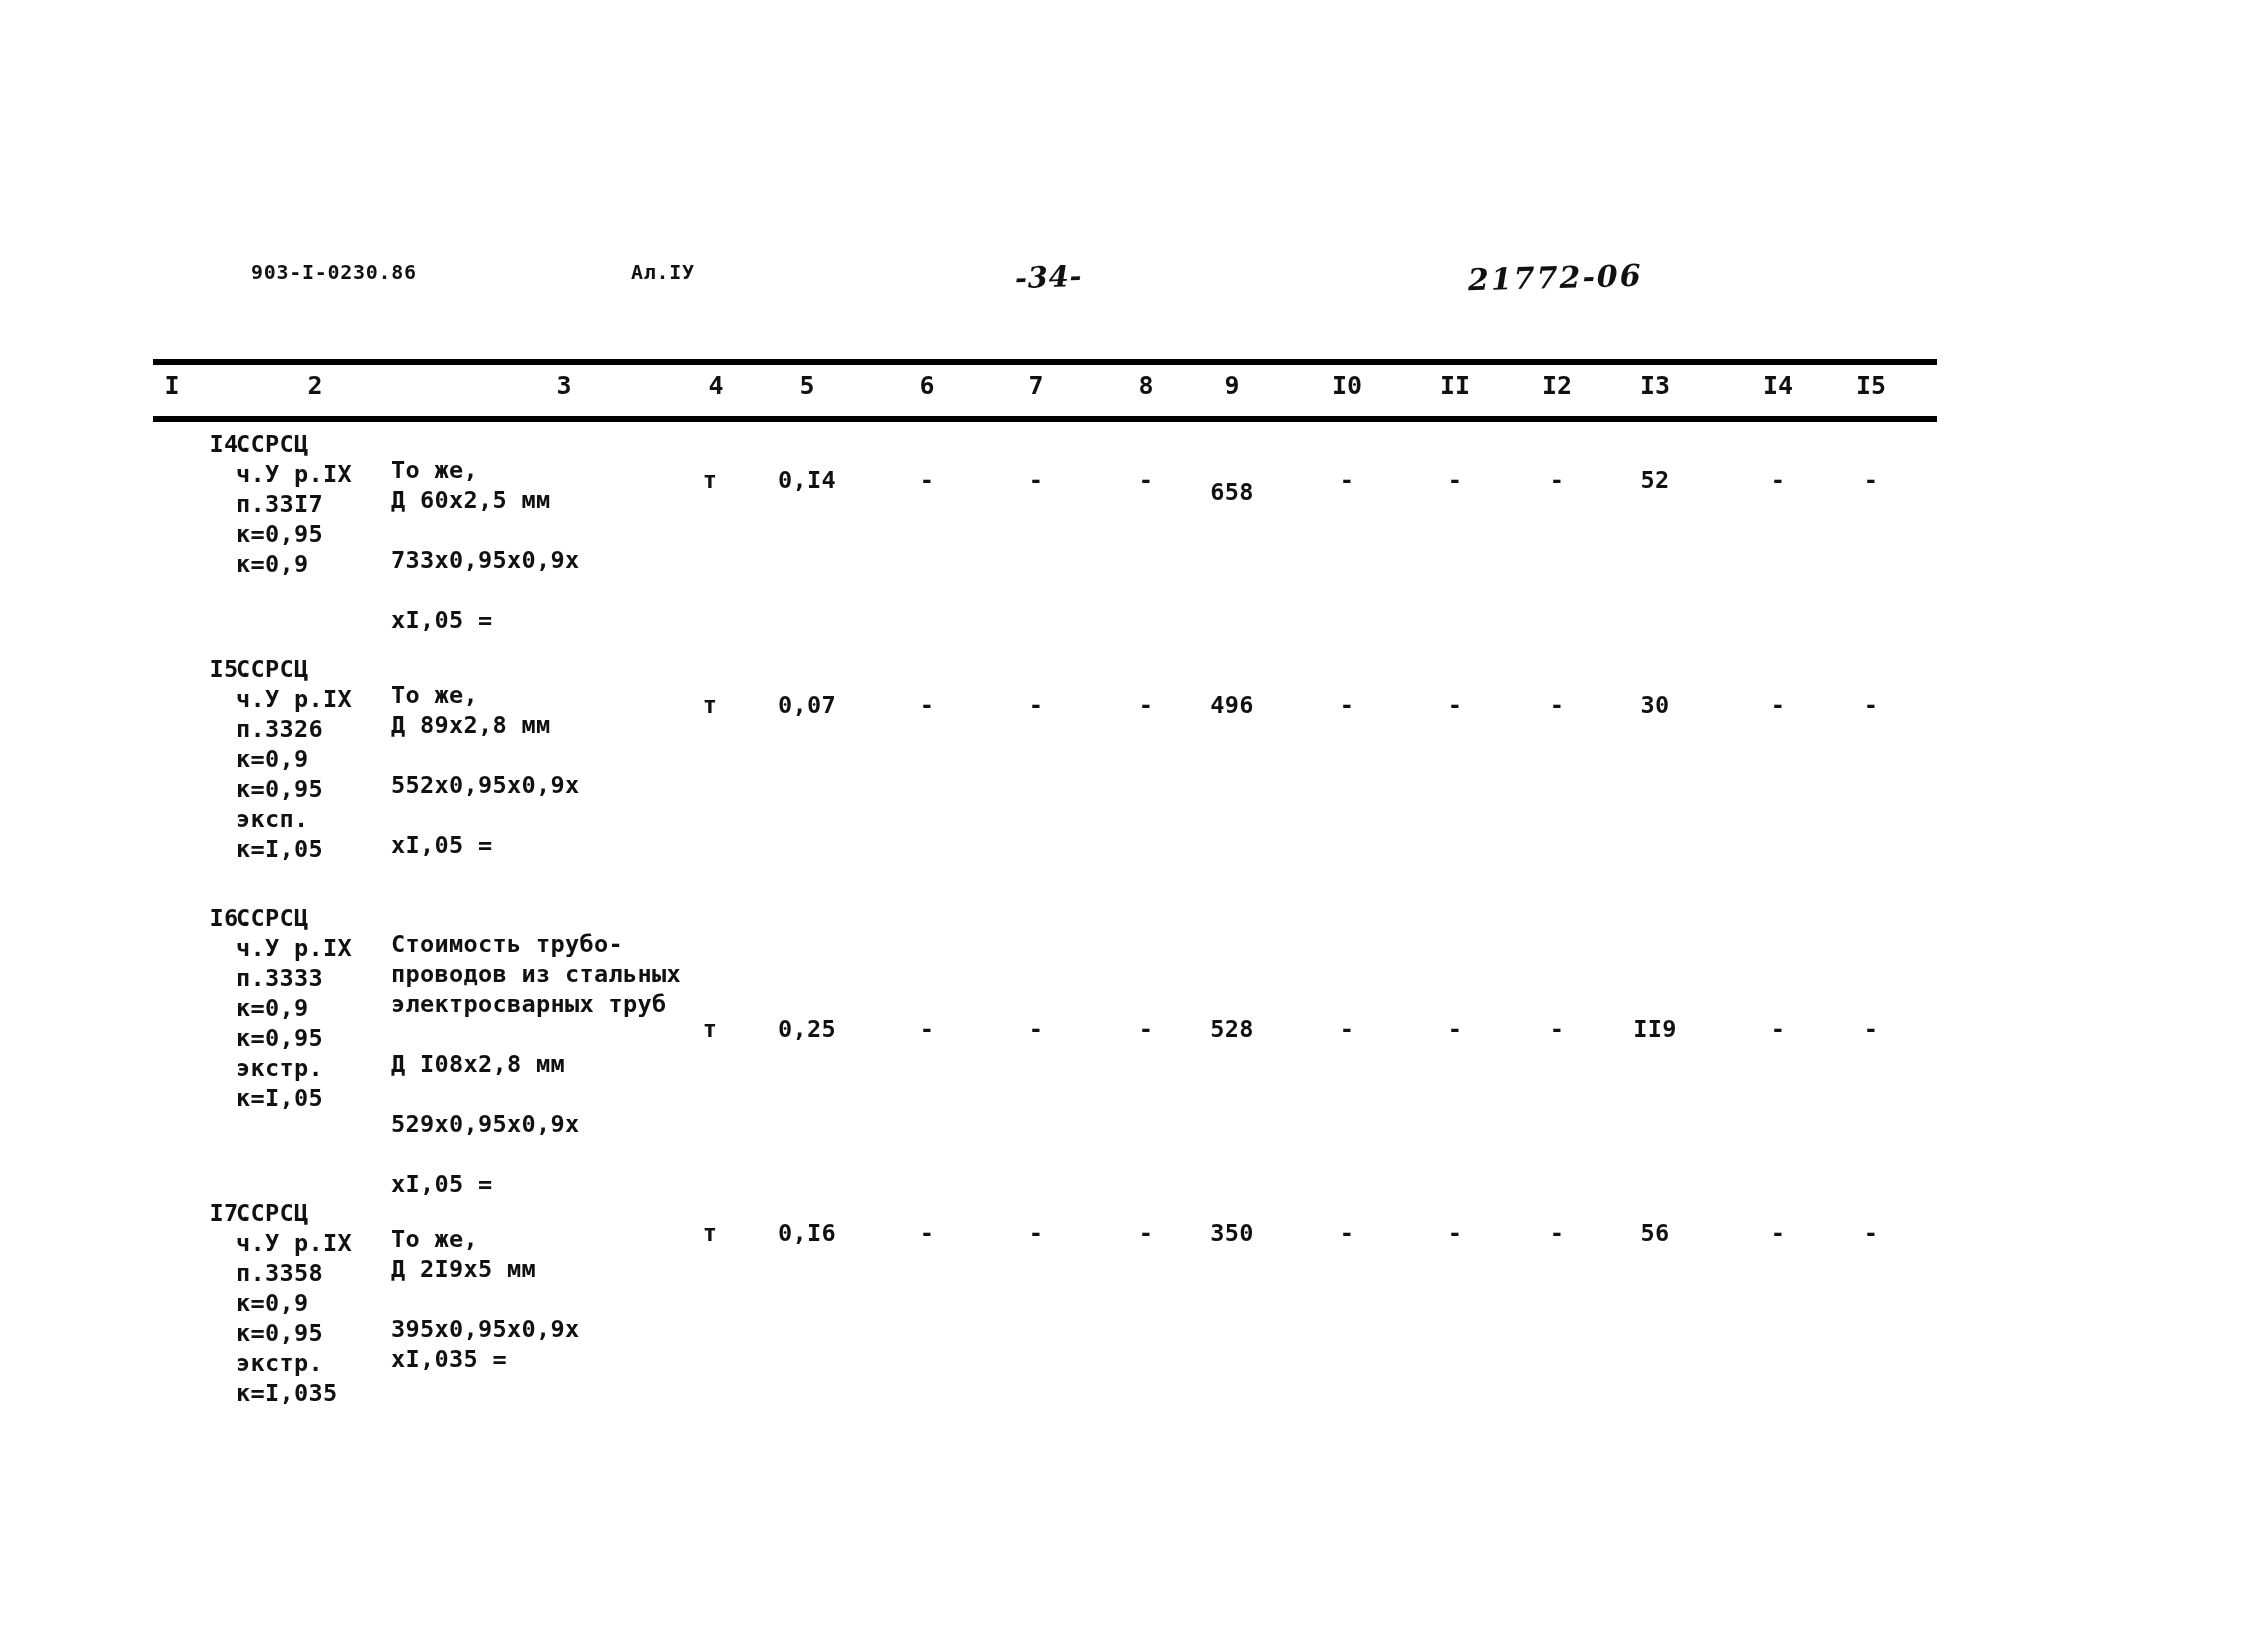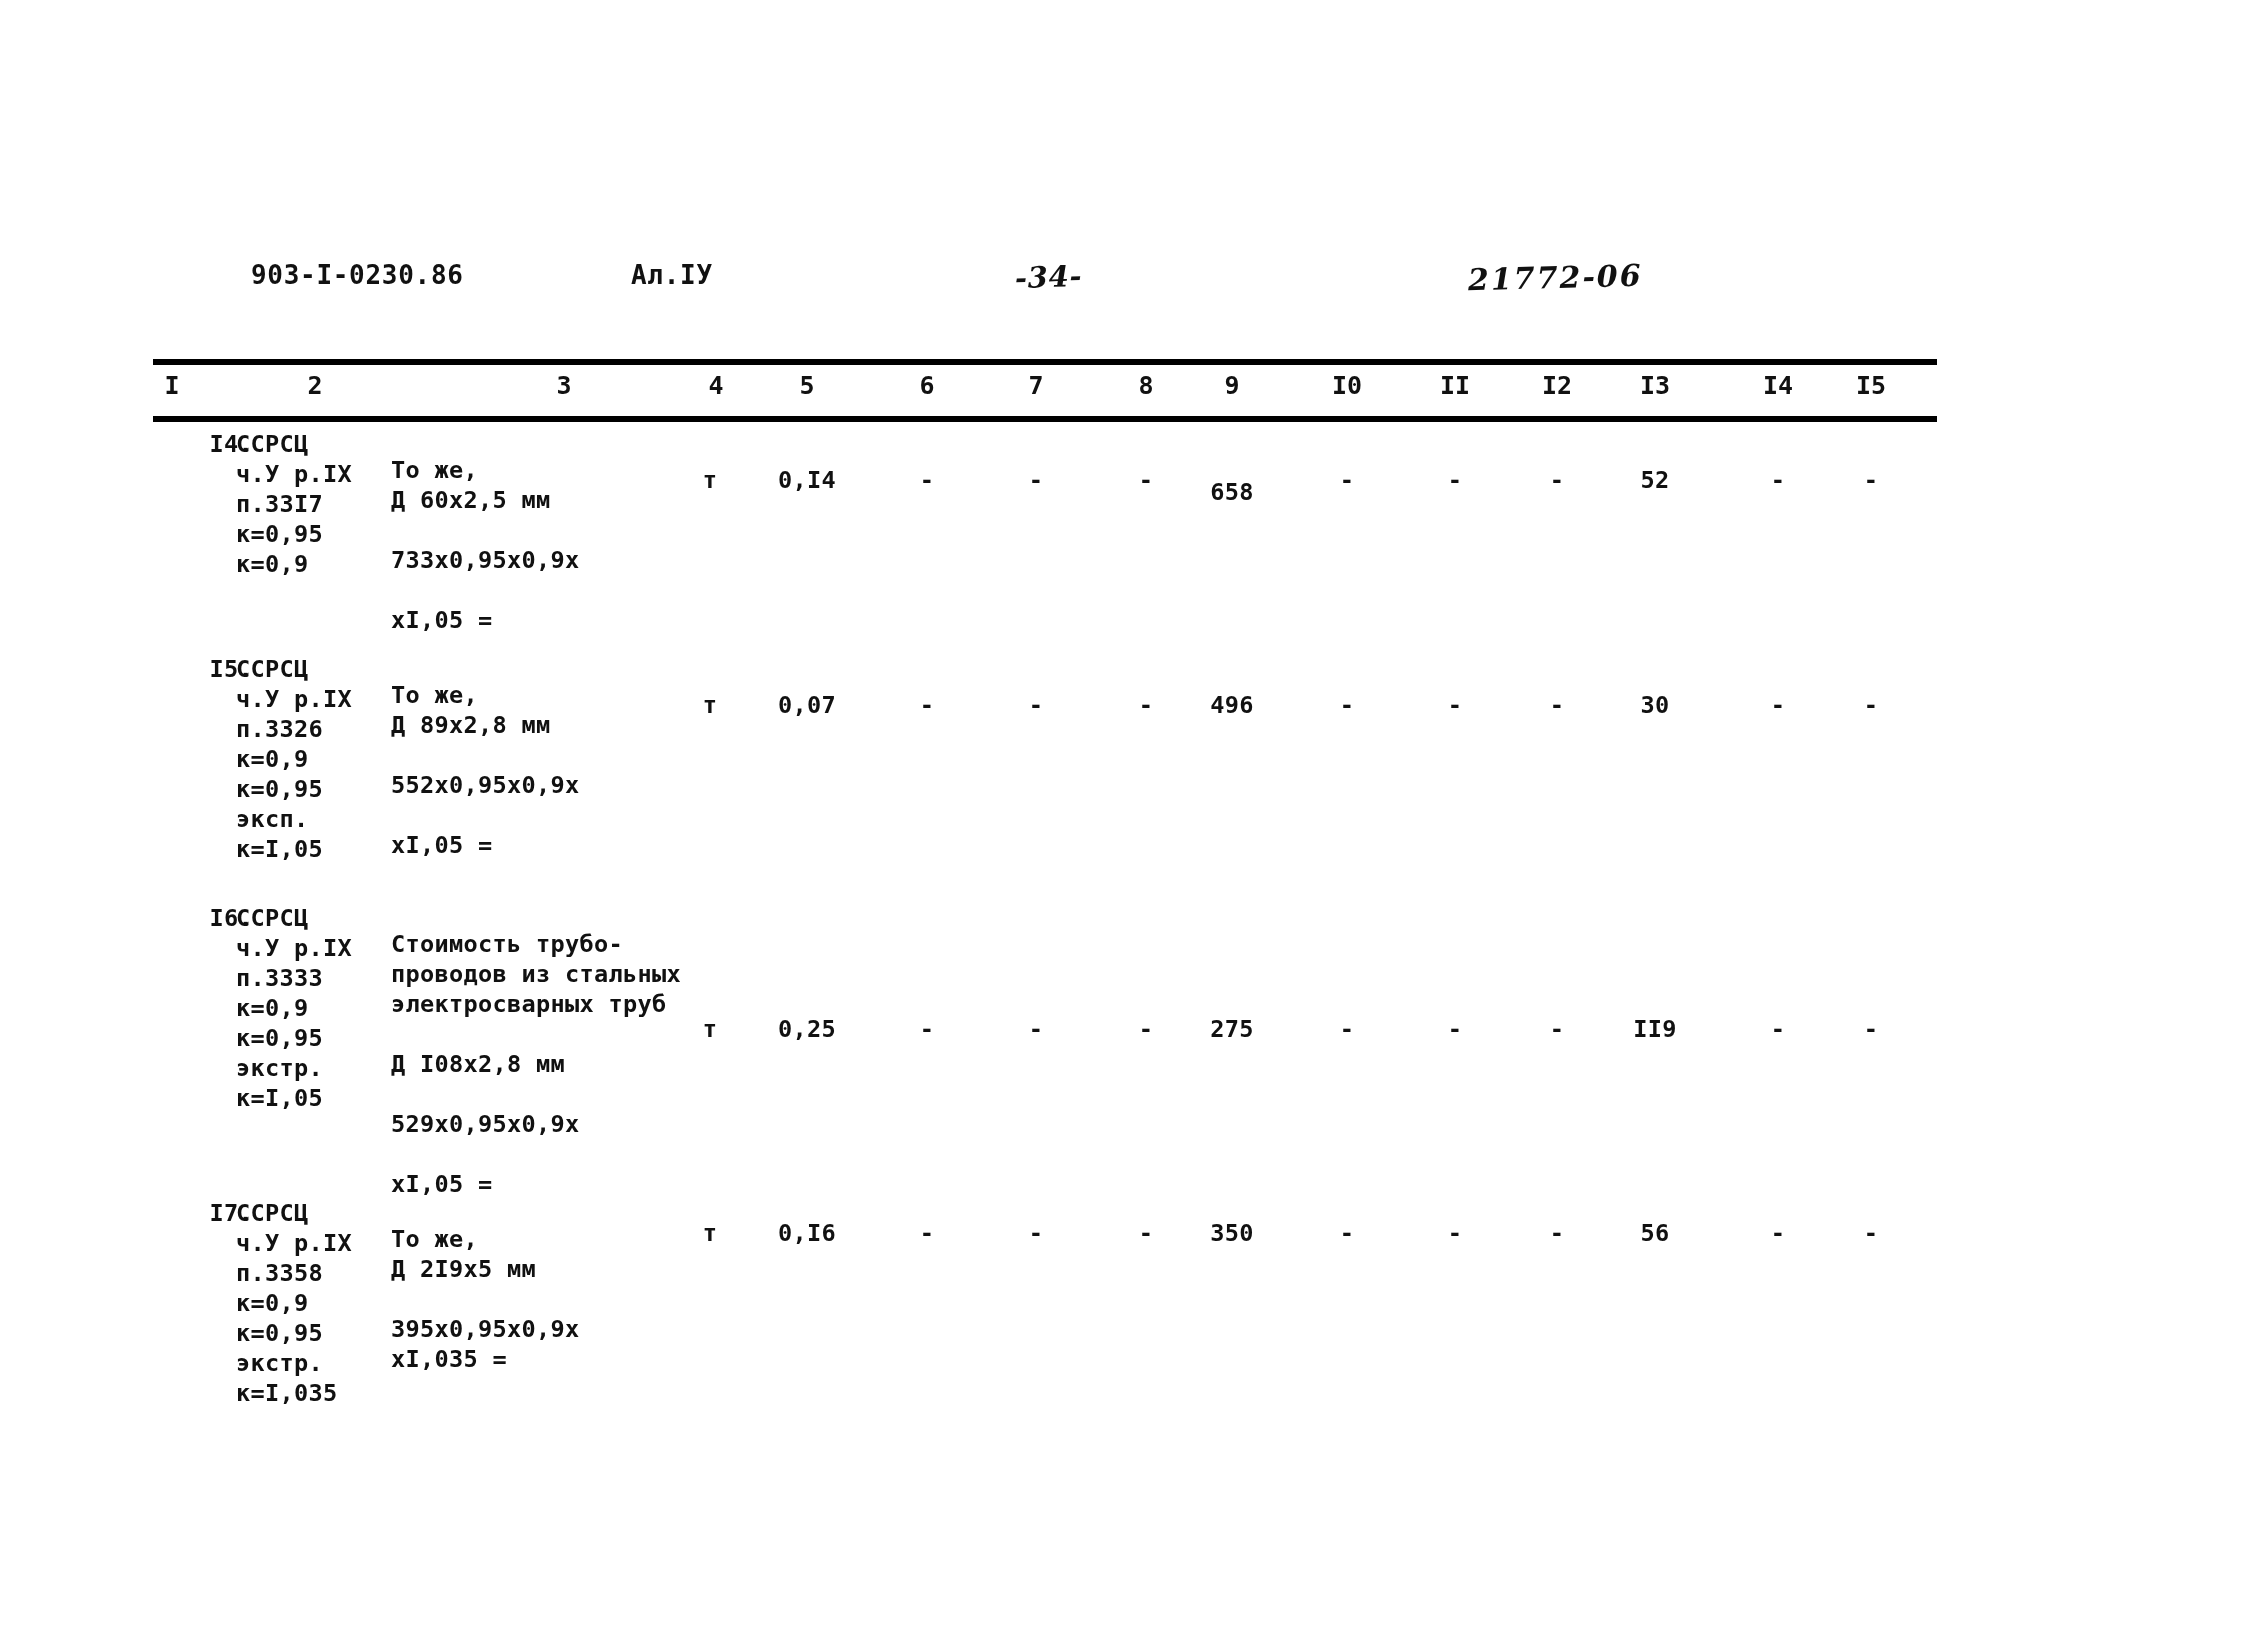--- a/index.html
+++ b/index.html
@@ -22,7 +22,7 @@
     position: absolute;
     top: 260px;
     white-space: nowrap;
-    font-size: 26px;
+    font-size: 20px;
     letter-spacing: 0.7px;
     font-weight: 600;
   }

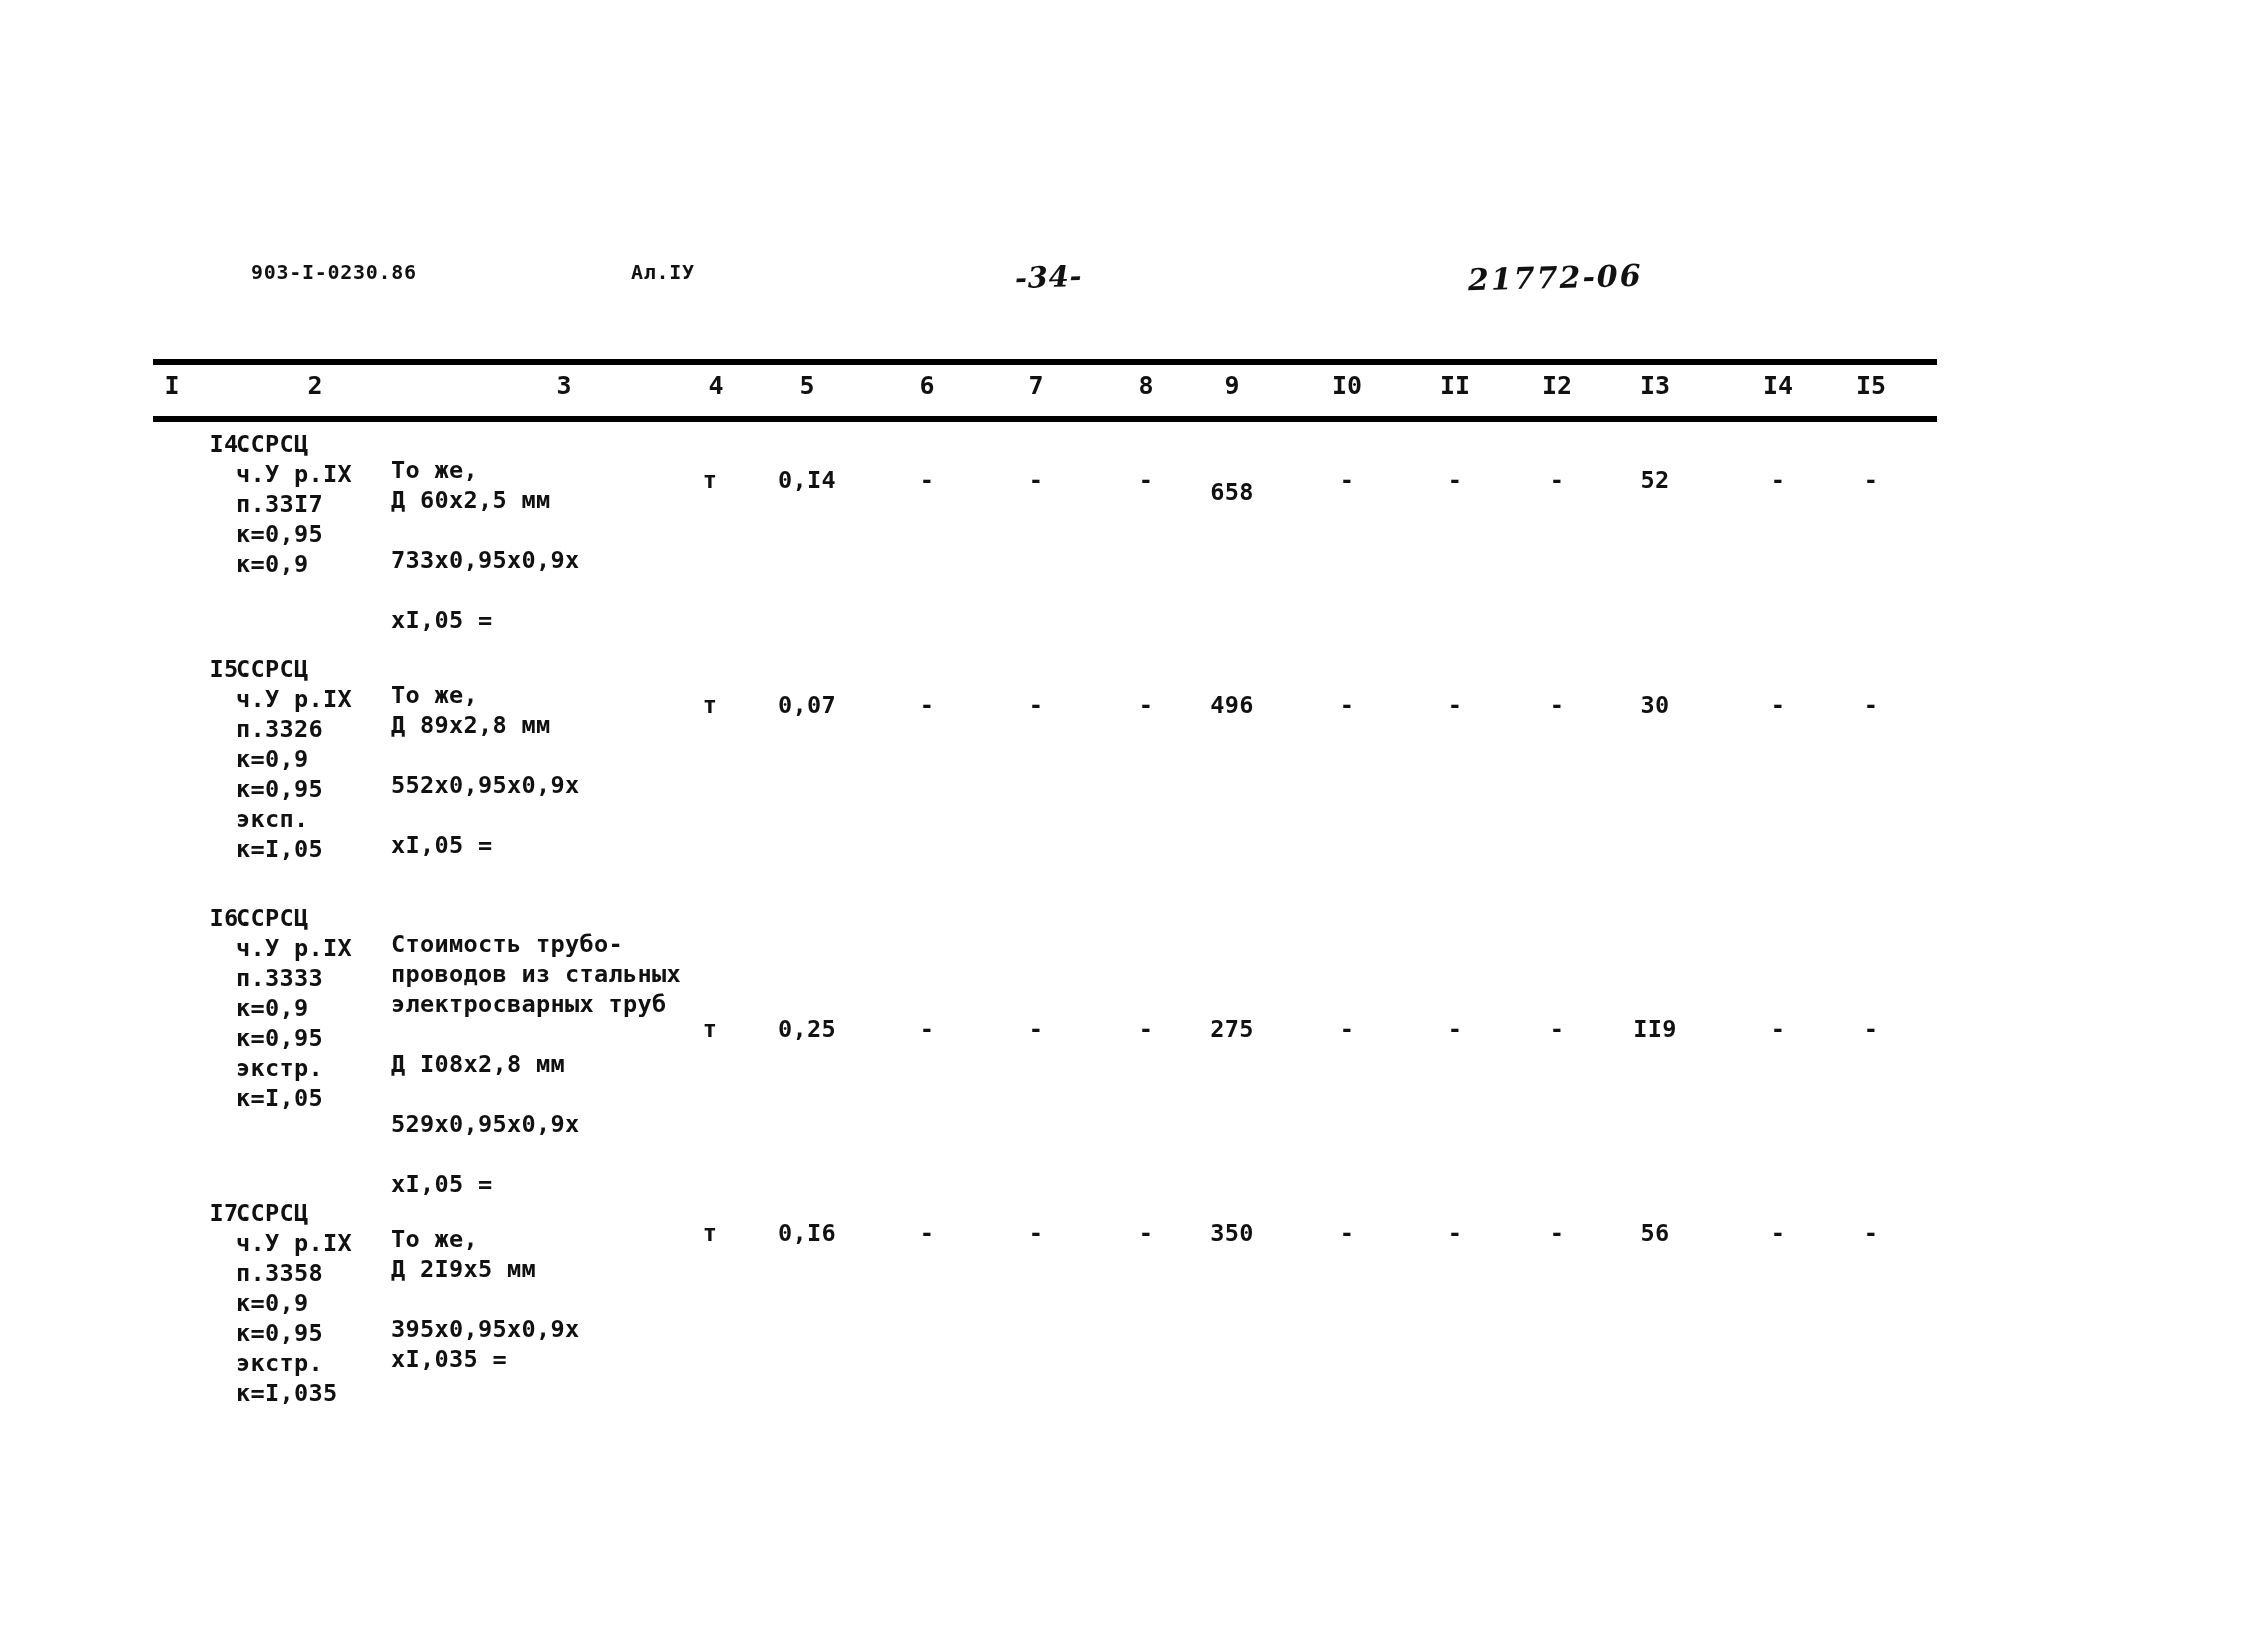--- a/index.html
+++ b/index.html
@@ -192,7 +192,7 @@
     <div class="cell c-val" style="left:927px;top:111px">-</div>
     <div class="cell c-val" style="left:1036px;top:111px">-</div>
     <div class="cell c-val" style="left:1146px;top:111px">-</div>
-    <div class="cell c-val" style="left:1232px;top:111px">275</div>
+    <div class="cell c-val" style="left:1232px;top:111px">528</div>
     <div class="cell c-val" style="left:1347px;top:111px">-</div>
     <div class="cell c-val" style="left:1455px;top:111px">-</div>
     <div class="cell c-val" style="left:1557px;top:111px">-</div>

